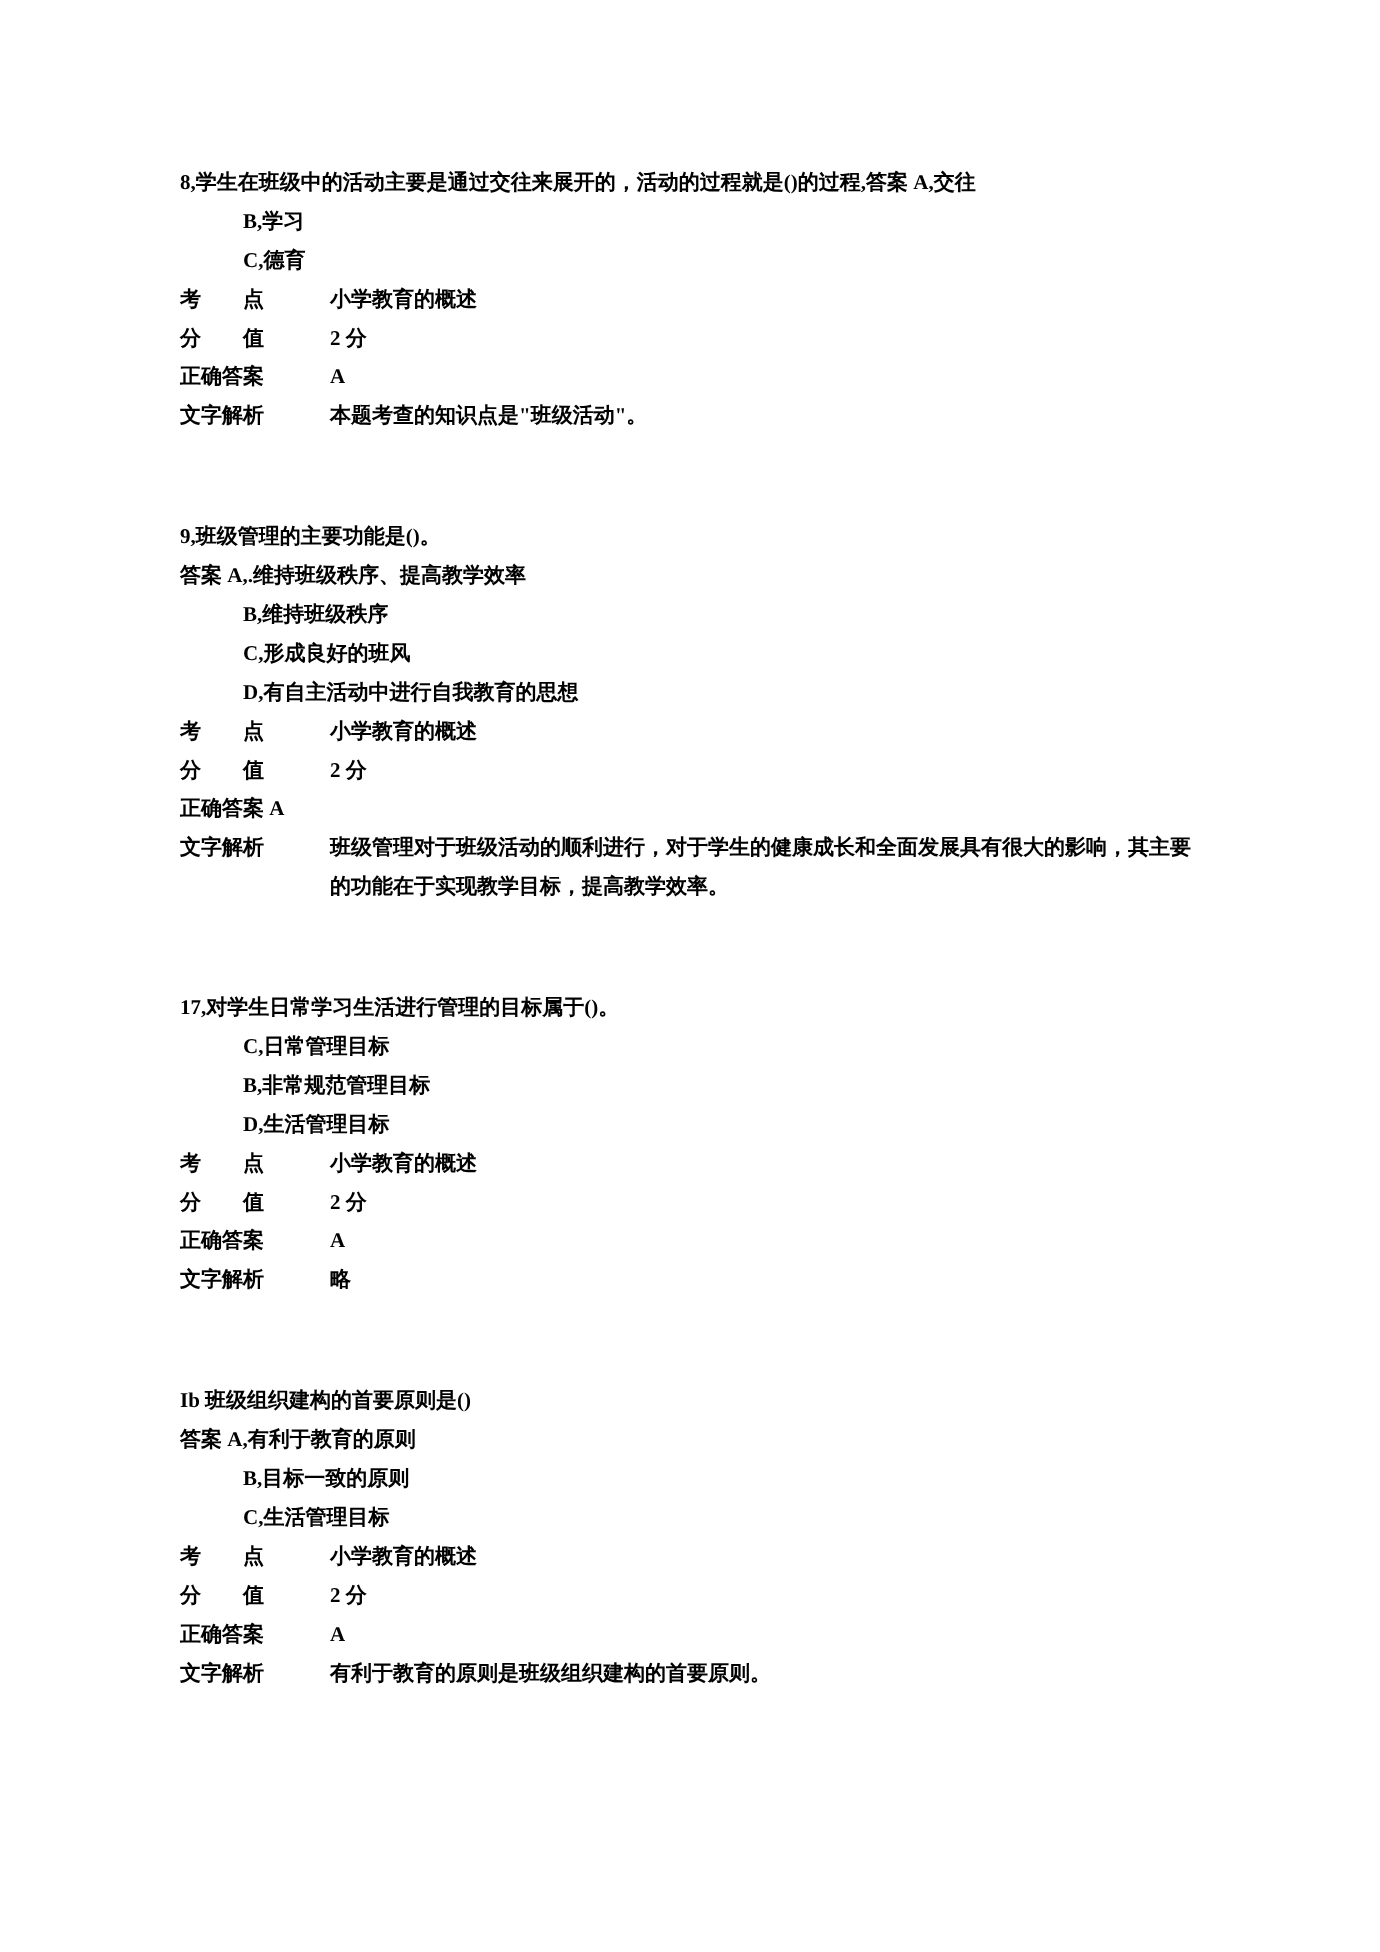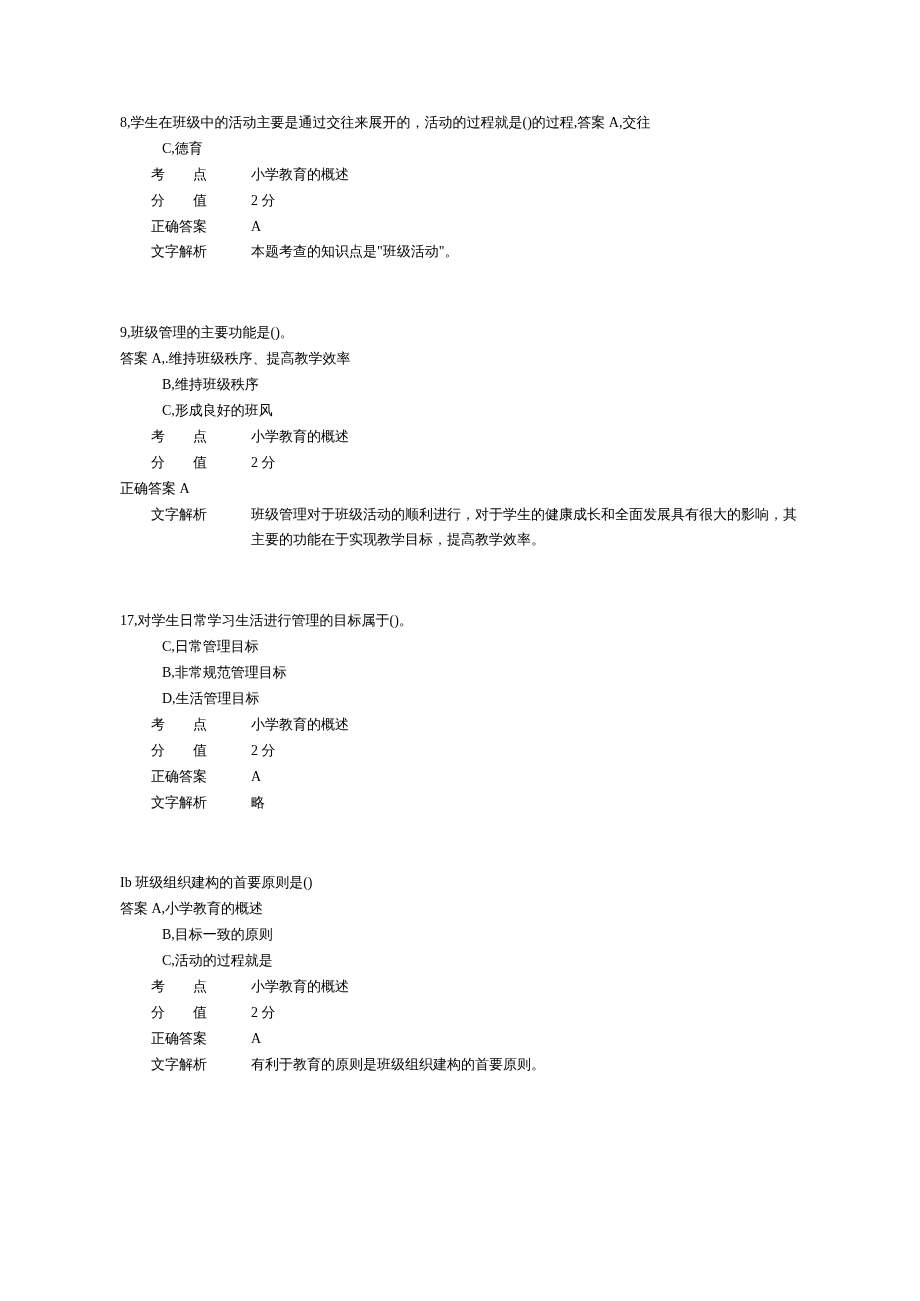--- a/index.html
+++ b/index.html
@@ -19,6 +19,7 @@
   }
   .question-block {
     margin-bottom: 55px;
+    font-weight: bold;
   }
   .line {
     white-space: pre-wrap;

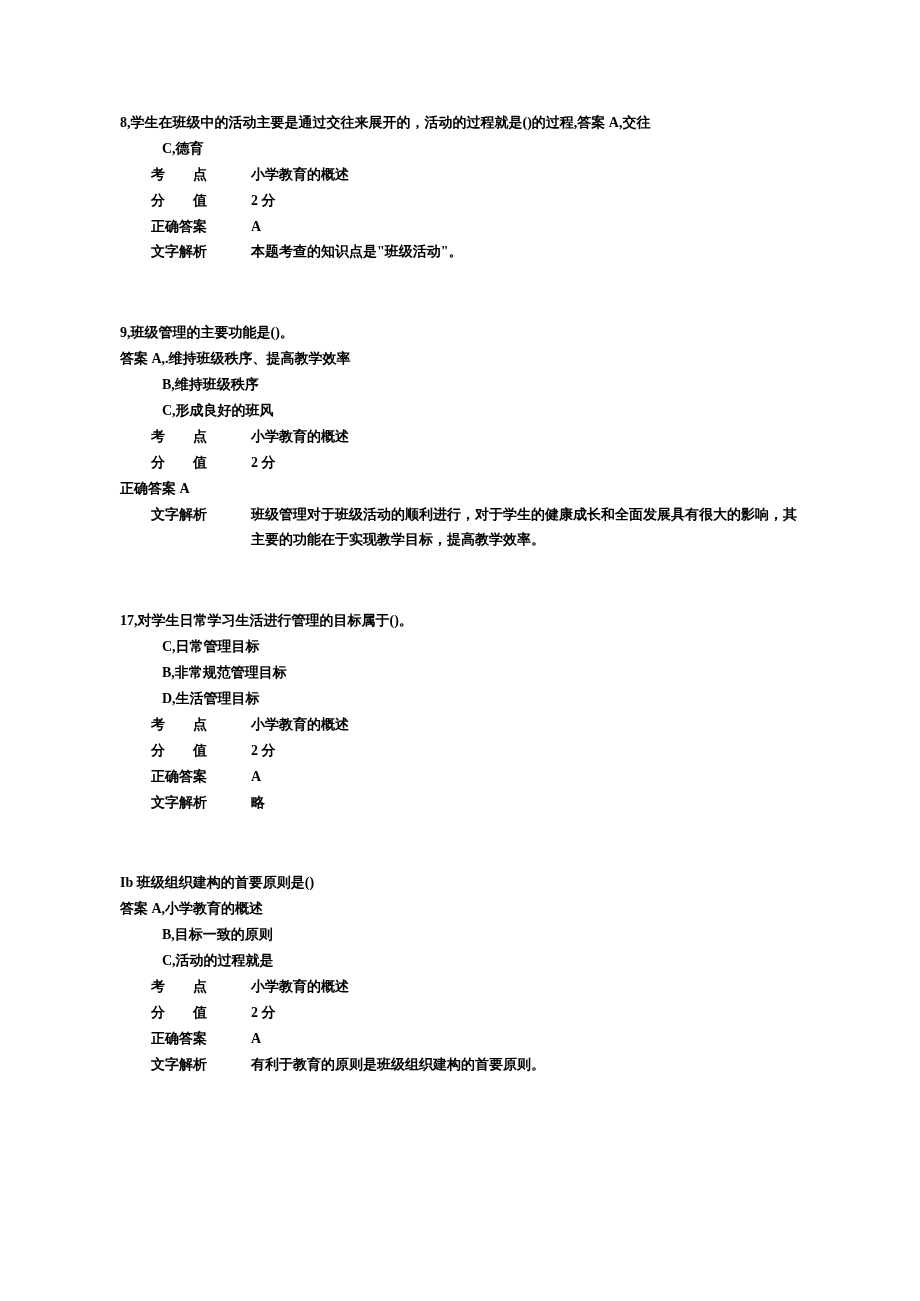--- a/index.html
+++ b/index.html
@@ -50,6 +50,7 @@
 
   <div class="question-block">
     <div class="line"><span>8</span>,<span>学生在班级中的活动主要是通过交往来展开的，活动的过程就是()的过程,答案 A,交往</span></div>
+    <div class="line indent-opt">B,学习</div>
     <div class="line indent-opt">C,德育</div>
     <div class="meta-row">
       <div class="meta-label kaodian">考　　点</div>

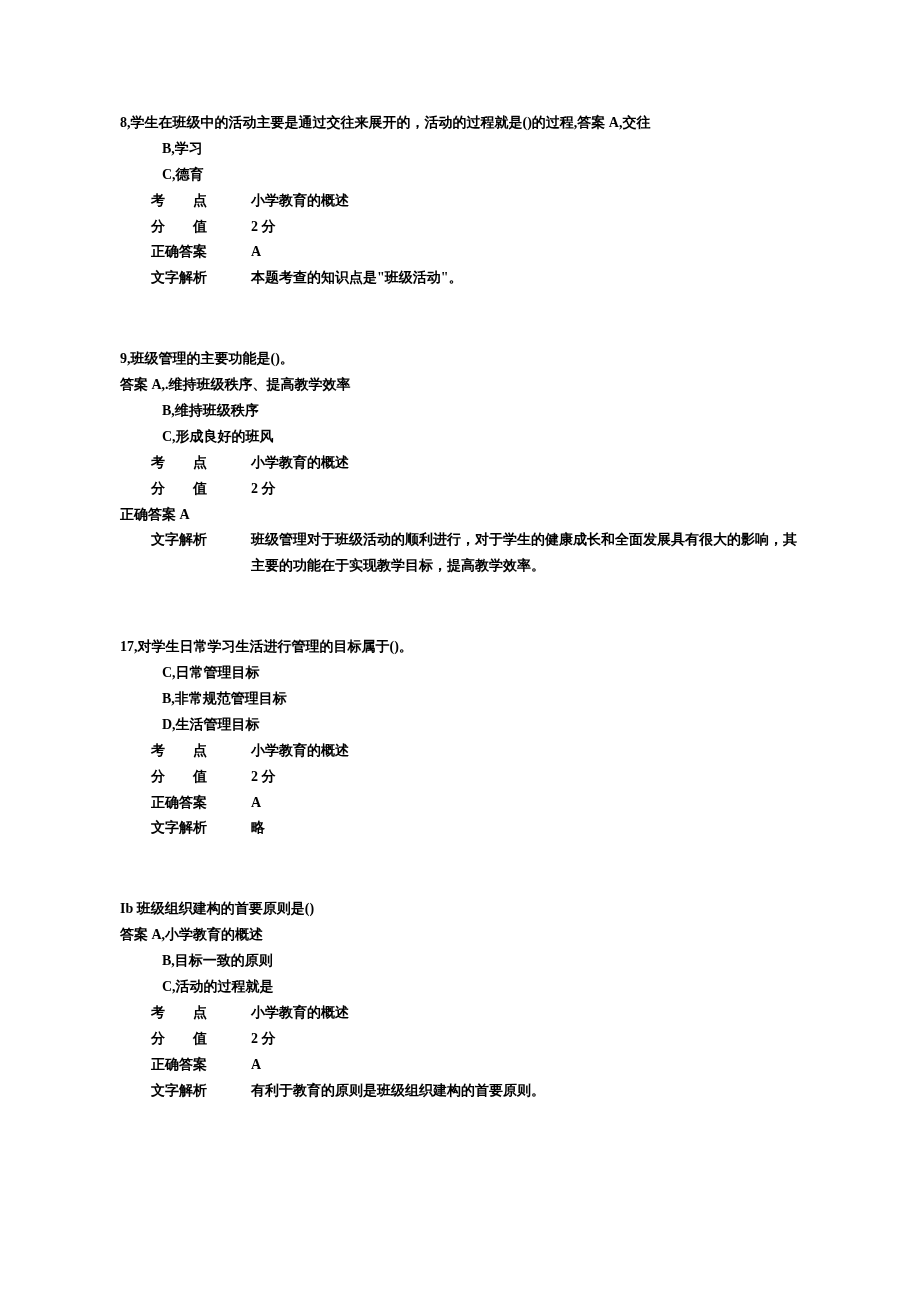--- a/index.html
+++ b/index.html
@@ -34,7 +34,6 @@
     width: 100px;
     flex-shrink: 0;
     letter-spacing: 0;
-    margin-left: 31px;
   }
   .meta-value {
     flex: 1;

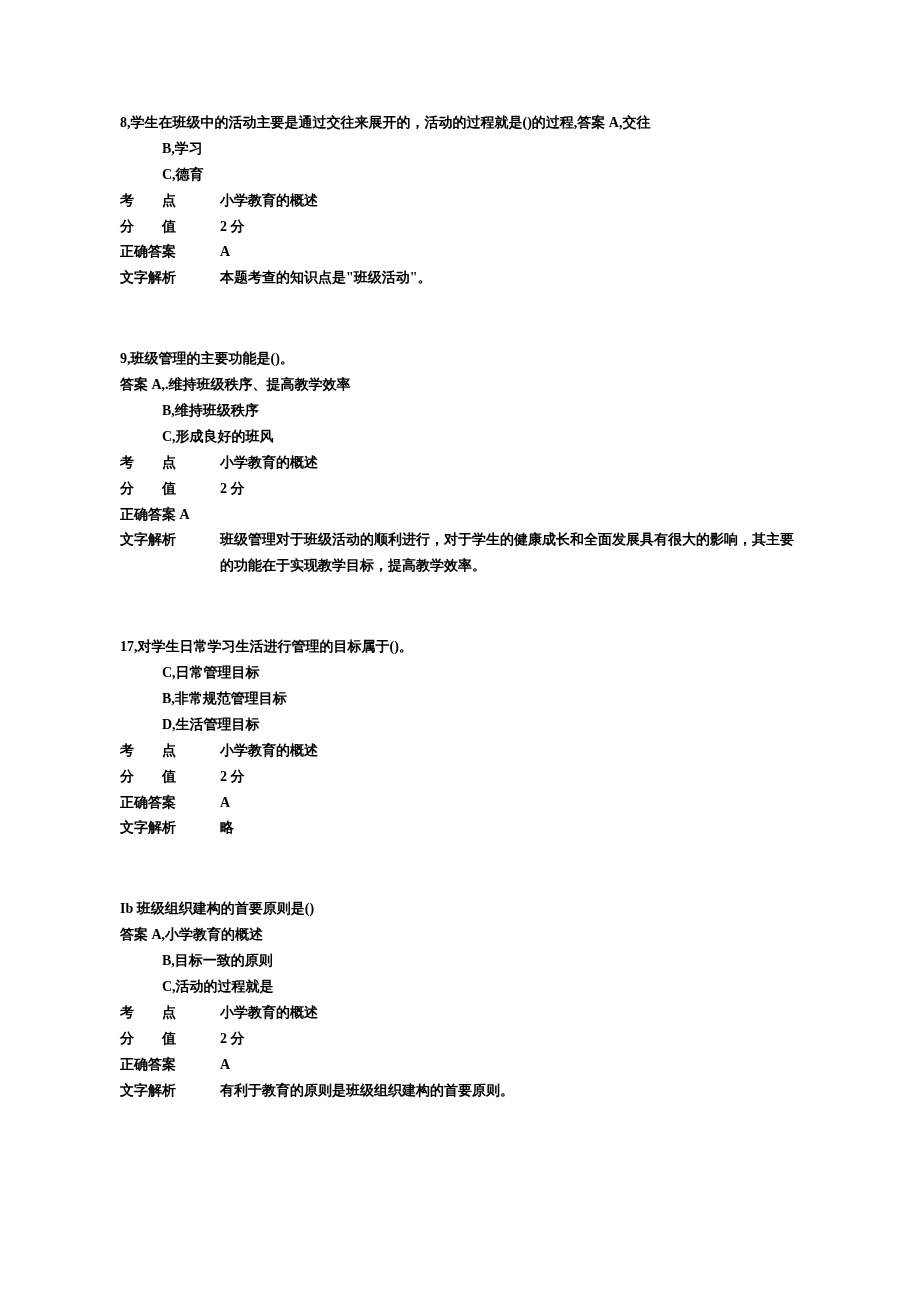--- a/index.html
+++ b/index.html
@@ -74,6 +74,7 @@
     <div class="line">答案 A,.维持班级秩序、提高教学效率</div>
     <div class="line indent-opt">B,维持班级秩序</div>
     <div class="line indent-opt">C,形成良好的班风</div>
+    <div class="line indent-opt">D,有自主活动中进行自我教育的思想</div>
     <div class="meta-row">
       <div class="meta-label kaodian">考　　点</div>
       <div class="meta-value">小学教育的概述</div>

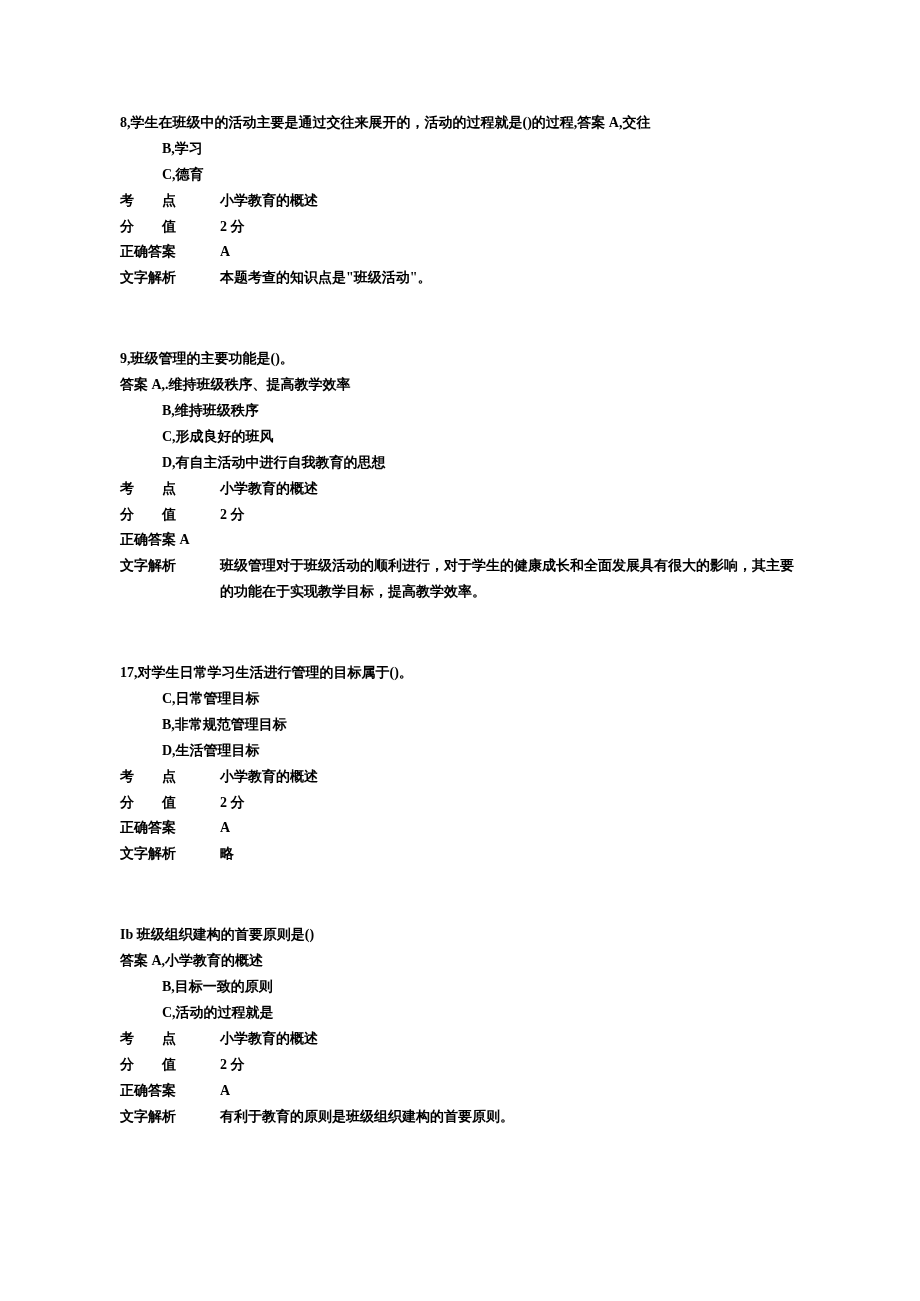--- a/index.html
+++ b/index.html
@@ -115,7 +115,7 @@
 
   <div class="question-block">
     <div class="line"><span>Ib</span> <span>班级组织建构的首要原则是()</span></div>
-    <div class="line">答案 A,小学教育的概述</div>
+    <div class="line">答案 A,有利于教育的原则</div>
     <div class="line indent-opt">B,目标一致的原则</div>
     <div class="line indent-opt">C,活动的过程就是</div>
     <div class="meta-row">

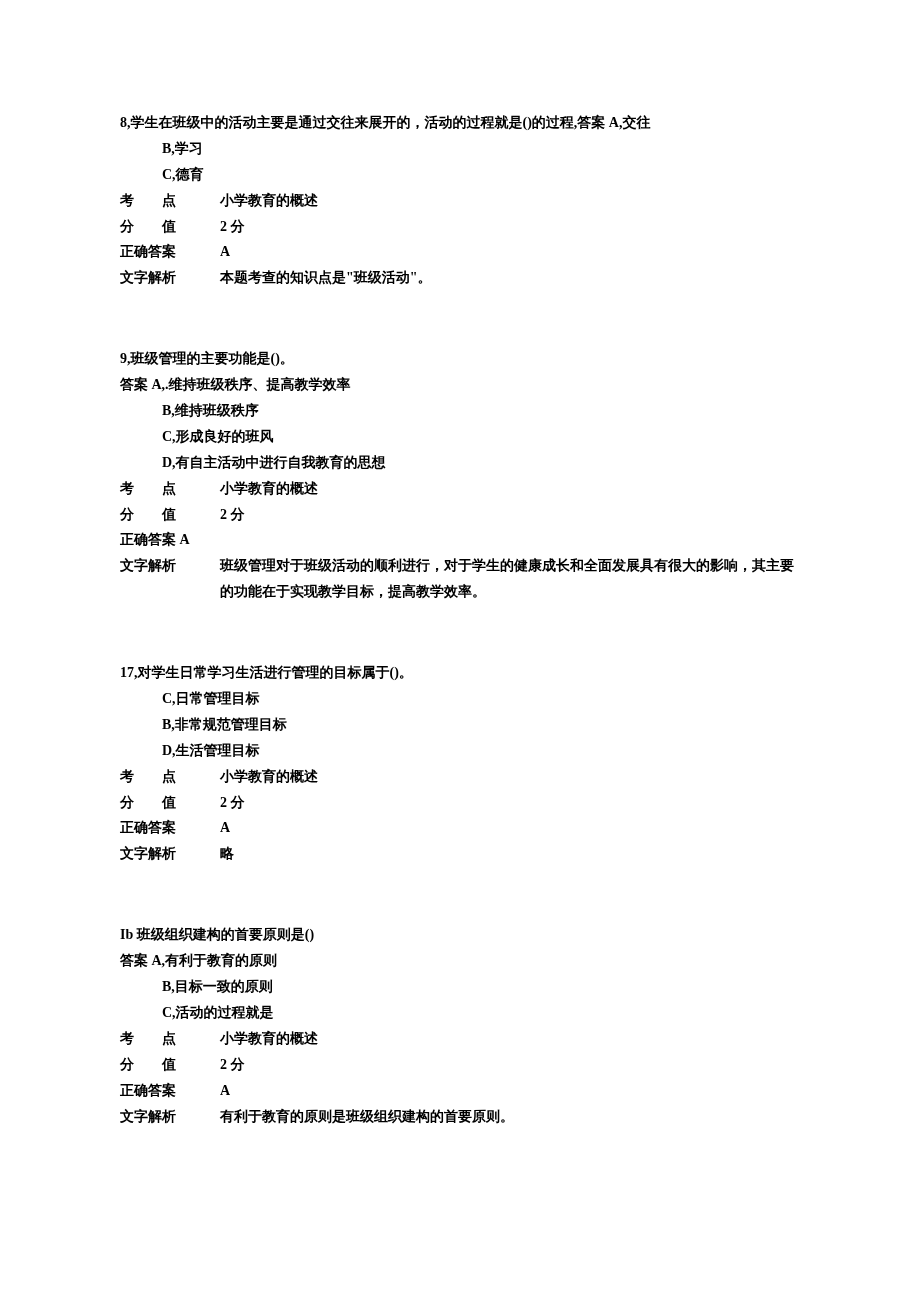--- a/index.html
+++ b/index.html
@@ -117,7 +117,7 @@
     <div class="line"><span>Ib</span> <span>班级组织建构的首要原则是()</span></div>
     <div class="line">答案 A,有利于教育的原则</div>
     <div class="line indent-opt">B,目标一致的原则</div>
-    <div class="line indent-opt">C,活动的过程就是</div>
+    <div class="line indent-opt">C,生活管理目标</div>
     <div class="meta-row">
       <div class="meta-label kaodian">考　　点</div>
       <div class="meta-value">小学教育的概述</div>

